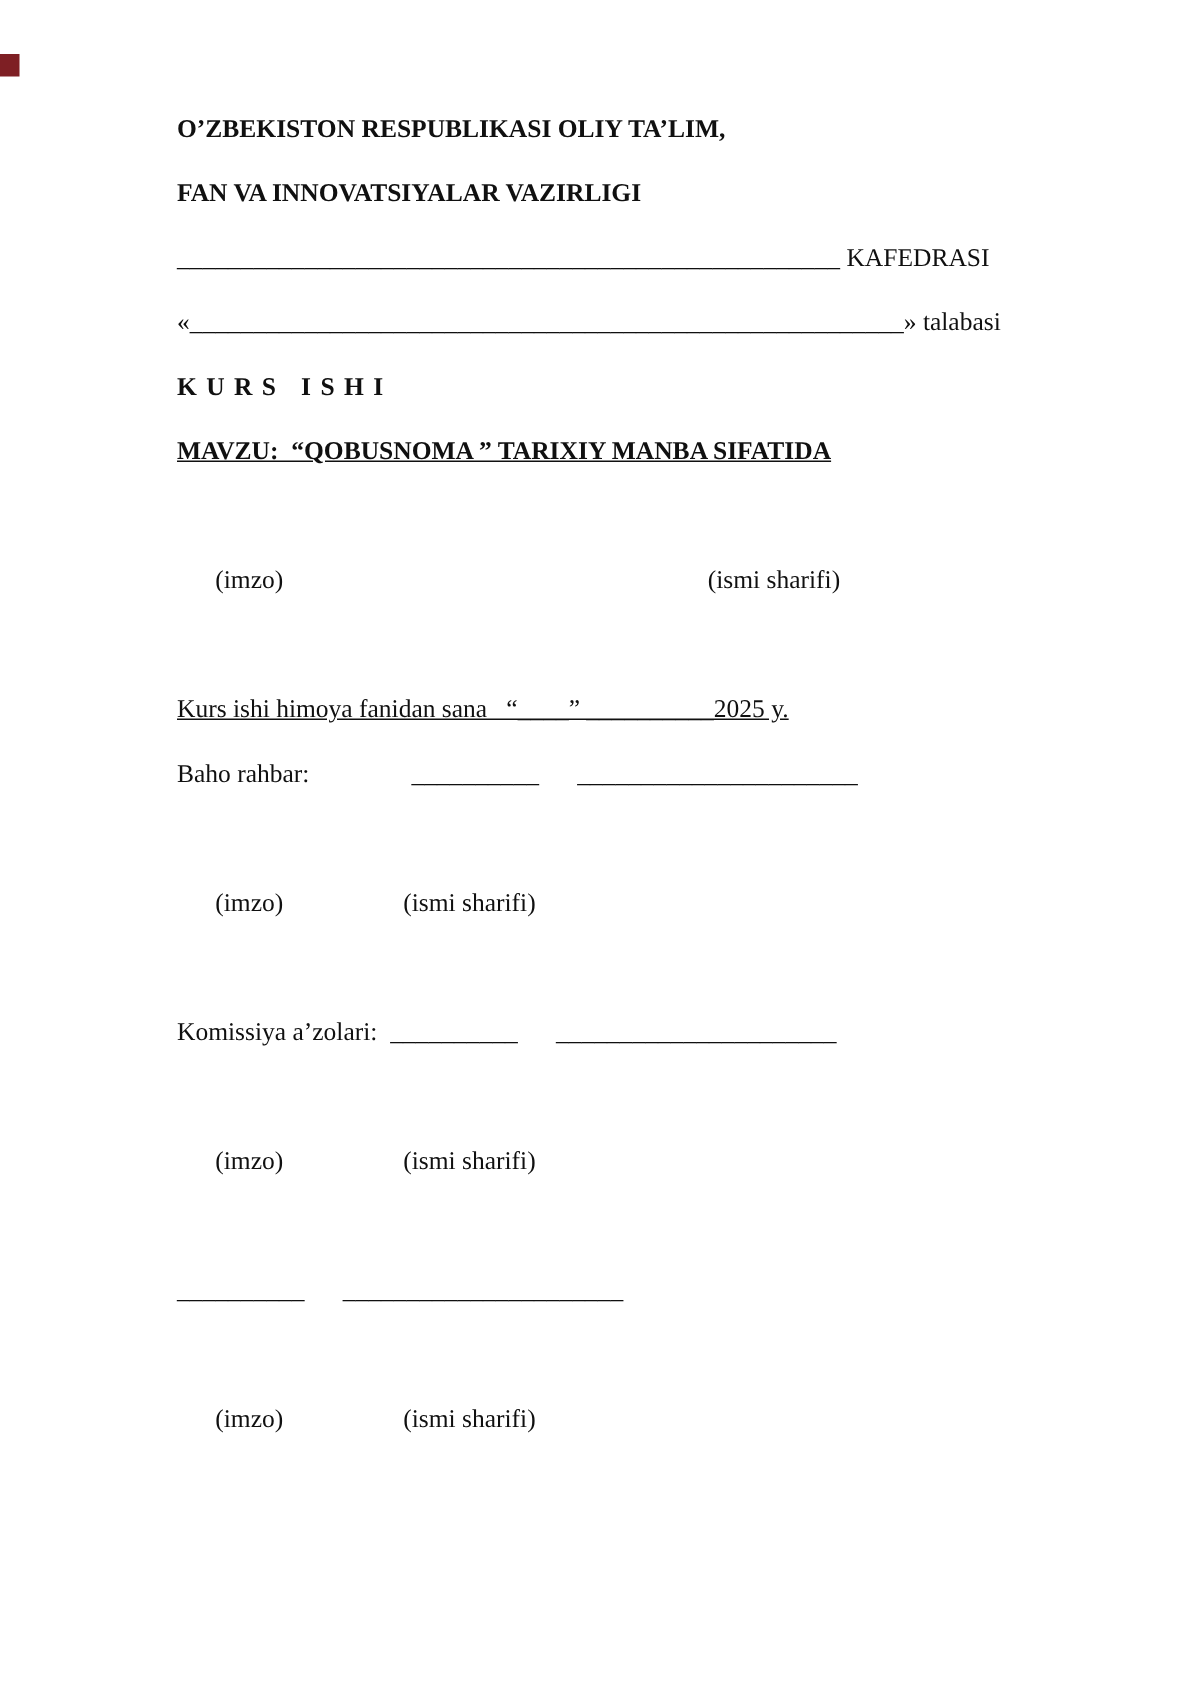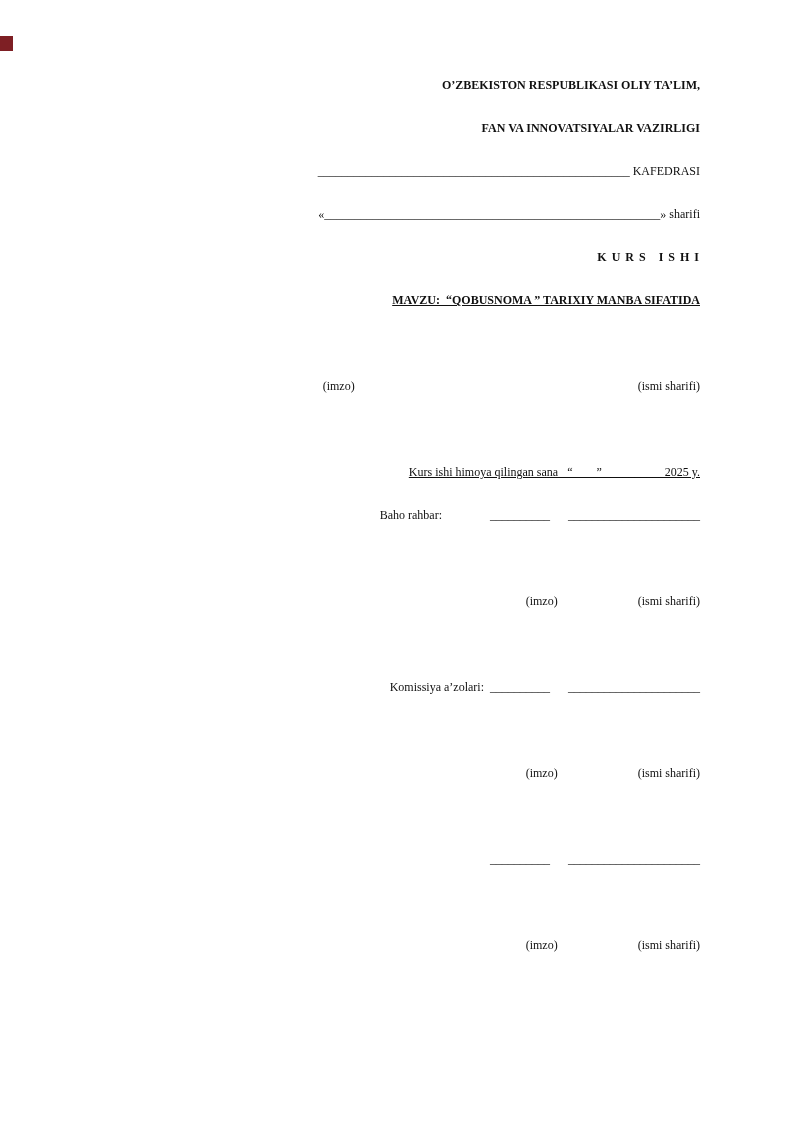--- a/index.html
+++ b/index.html
@@ -15,11 +15,10 @@
   .content{position:absolute;left:118px;top:64px;width:582px;}
   p.line{
     margin:0;
-    font-size:12px;
+    font-size:17px;
     line-height:43px;
     white-space:pre-wrap;
     color:#101010;
-    text-align:right;
   }
   .bold{font-weight:bold;color:#000;}
   .kurs{letter-spacing:1px;}

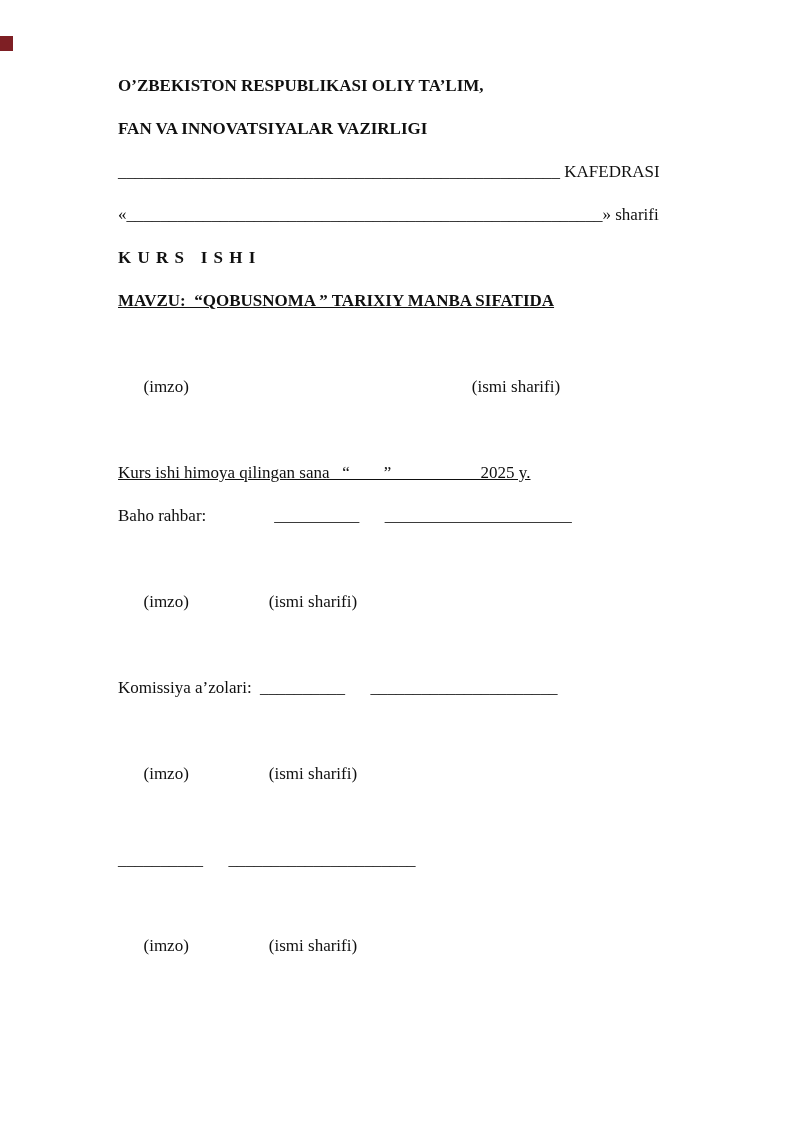--- a/index.html
+++ b/index.html
@@ -40,7 +40,7 @@
     <p class="line bold">O’ZBEKISTON RESPUBLIKASI OLIY TA’LIM,</p>
     <p class="line bold">FAN VA INNOVATSIYALAR VAZIRLIGI</p>
     <p class="line">____________________________________________________ KAFEDRASI</p>
-    <p class="line">«________________________________________________________» sharifi</p>
+    <p class="line">«________________________________________________________» talabasi</p>
     <p class="line bold kurs">K U R S   I S H I</p>
 
     <p class="line bold mt-blank">MAVZU:  “QOBUSNOMA ” TARIXIY MANBA SIFATIDA</p>

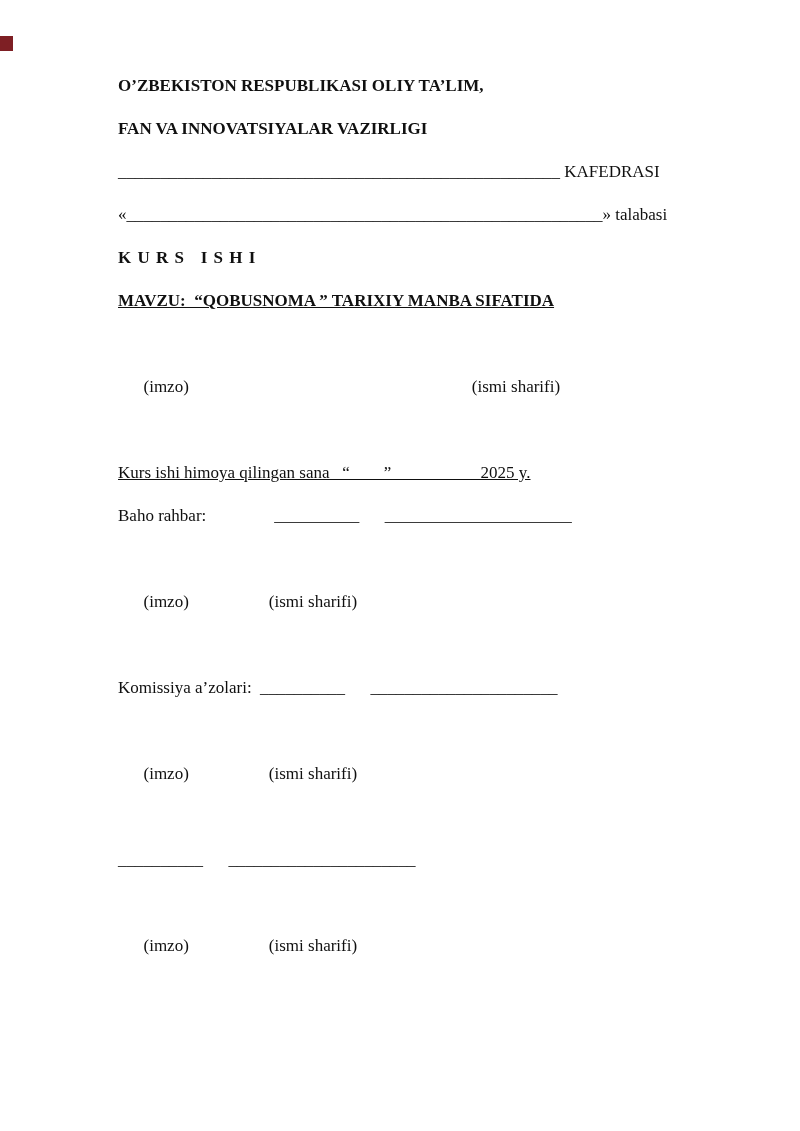--- a/index.html
+++ b/index.html
@@ -50,7 +50,7 @@
       <span>(imzo)</span><span>(ismi sharifi)</span>
     </p>
 
-    <p class="line mt-blank">Kurs ishi himoya qilingan sana   “____” __________2025 y.</p>
+    <p class="line mt-blank">Kurs ishi himoya fanidan sana   “____” __________2025 y.</p>
 
     <p class="line">Baho rahbar:                __________      ______________________</p>
     <p class="line sig-row">

